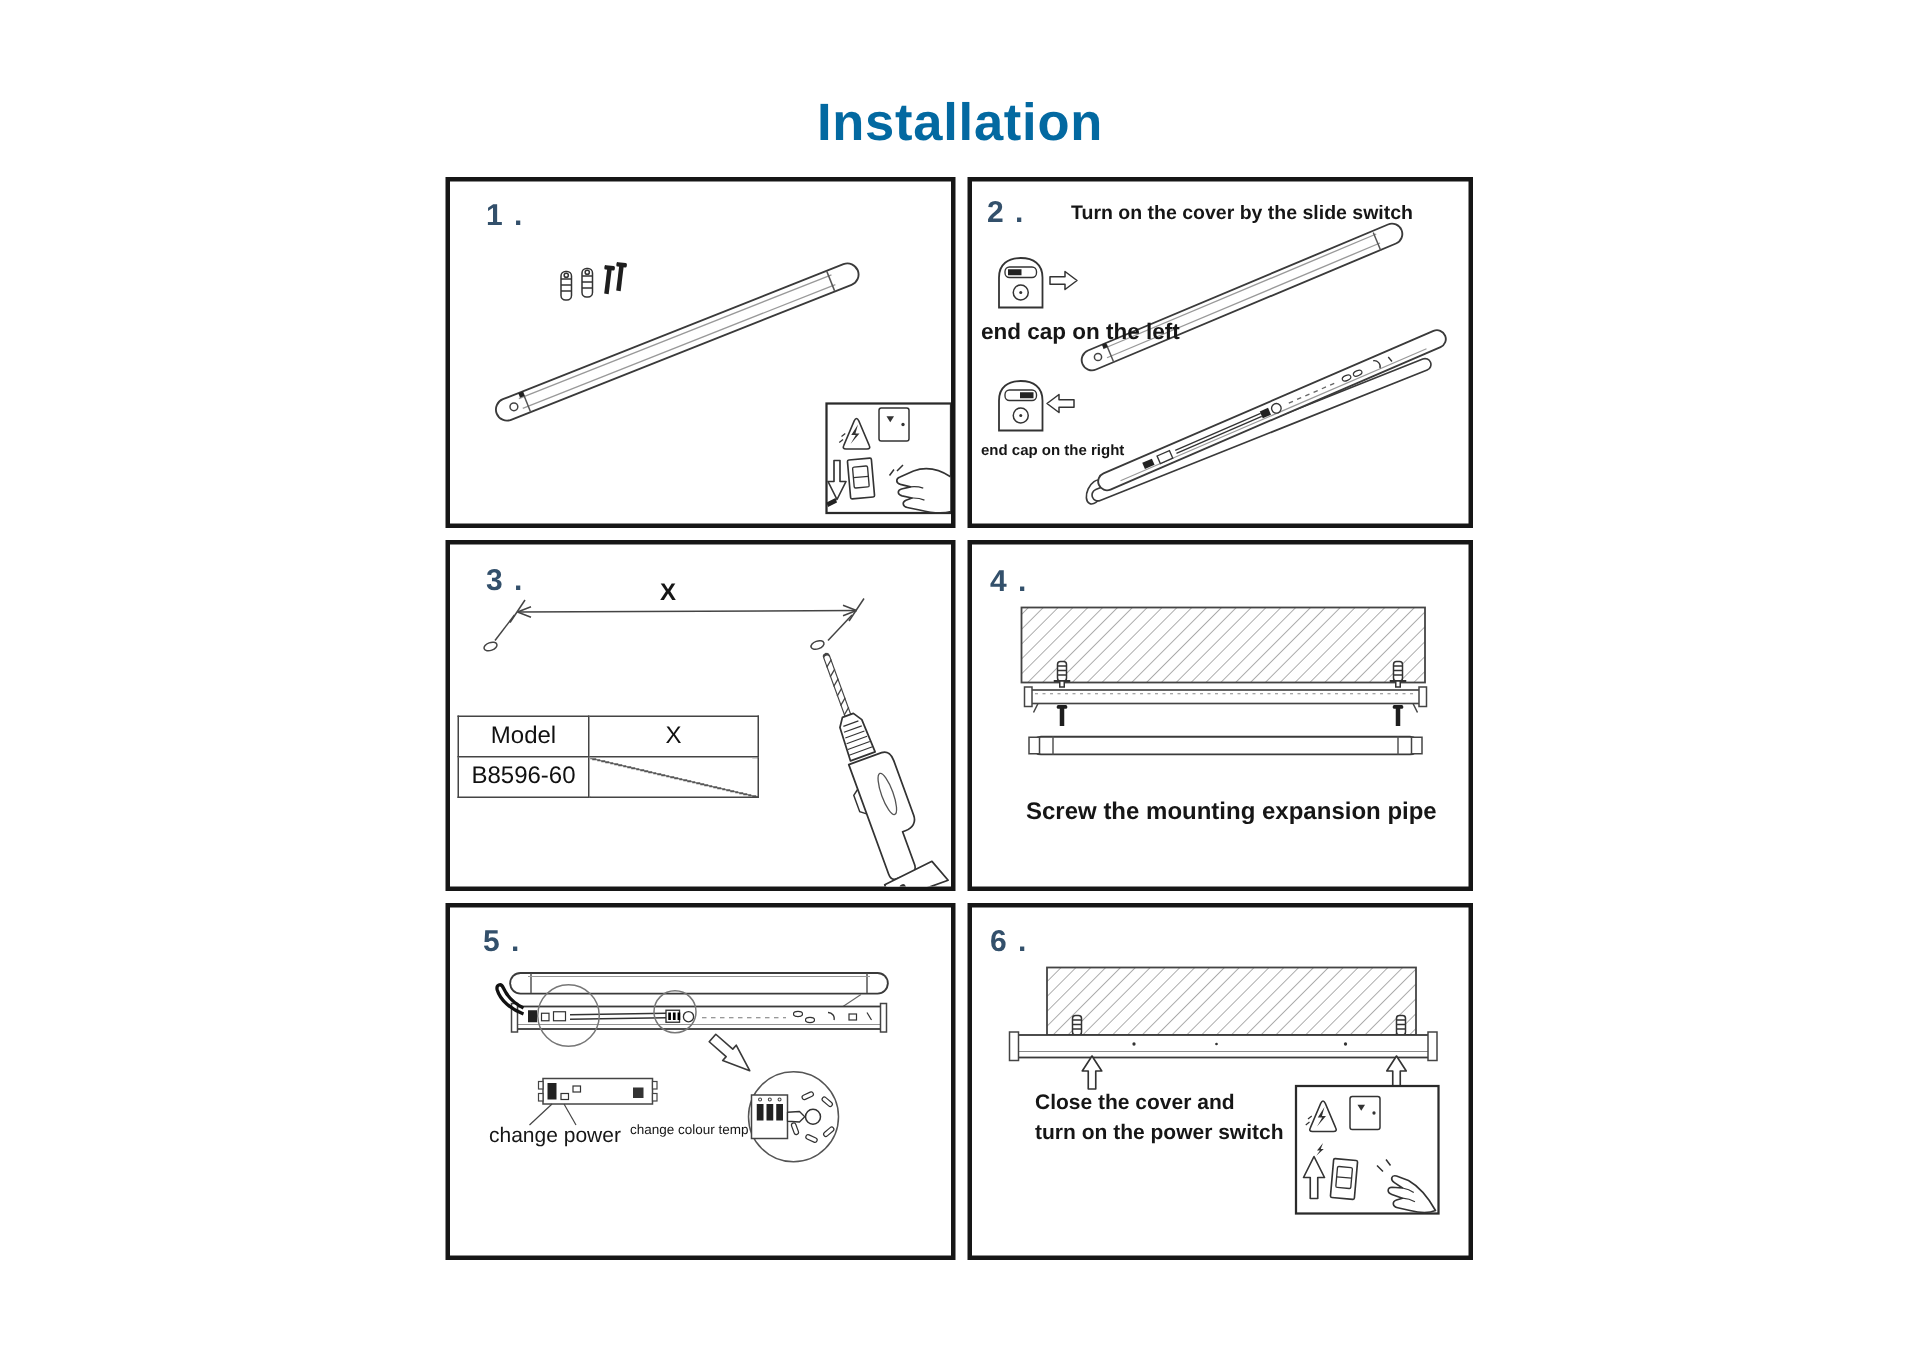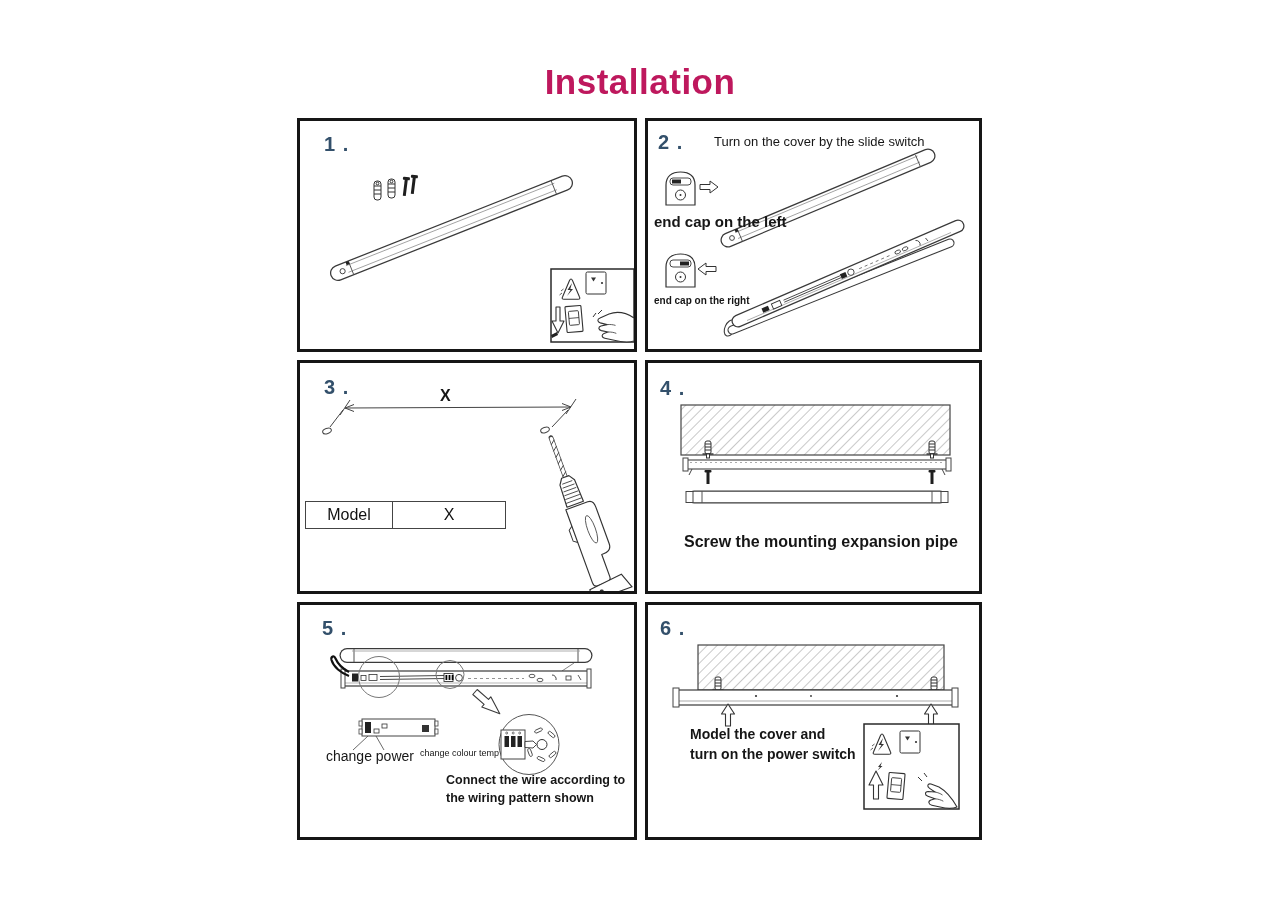--- a/index.html
+++ b/index.html
@@ -9,7 +9,7 @@
   }
   .page-title{
     position:absolute;left:0;right:0;top:62px;text-align:center;
-    font-size:35px;font-weight:bold;color:#be185d;letter-spacing:0.5px;
+    font-size:35px;font-weight:bold;color:#0369a1;letter-spacing:0.5px;
   }
   .panel{position:absolute;background:#fff;border:3px solid #161616;box-sizing:border-box;}
   .p1{left:297px;top:118px;width:340px;height:234px;}

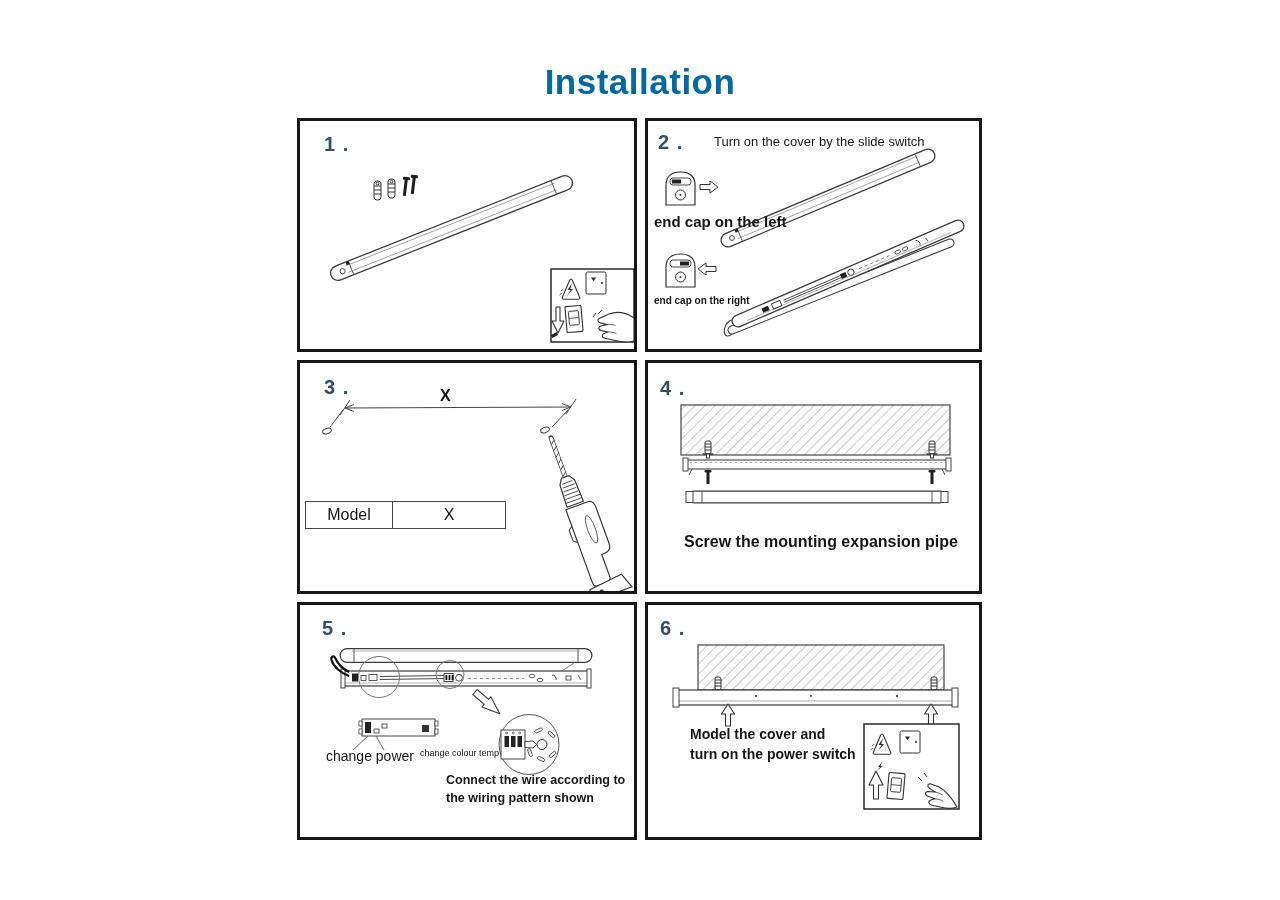--- a/index.html
+++ b/index.html
@@ -22,7 +22,7 @@
   .num{position:absolute;font-size:20px;font-weight:bold;color:#33506b;letter-spacing:1px;}
   .cap{position:absolute;color:#161616;}
   .pre{white-space:pre-line;}
-  .hd2{left:66px;top:13px;font-size:13px;font-weight:400;}
+  .hd2{left:66px;top:13px;font-size:13px;font-weight:700;}
   .lbl-ec1{left:6px;top:92px;font-size:15px;font-weight:600;}
   .lbl-ec2{left:6px;top:174px;font-size:10px;font-weight:600;}
   .dimX{left:140px;top:24px;font-size:16px;font-weight:600;}

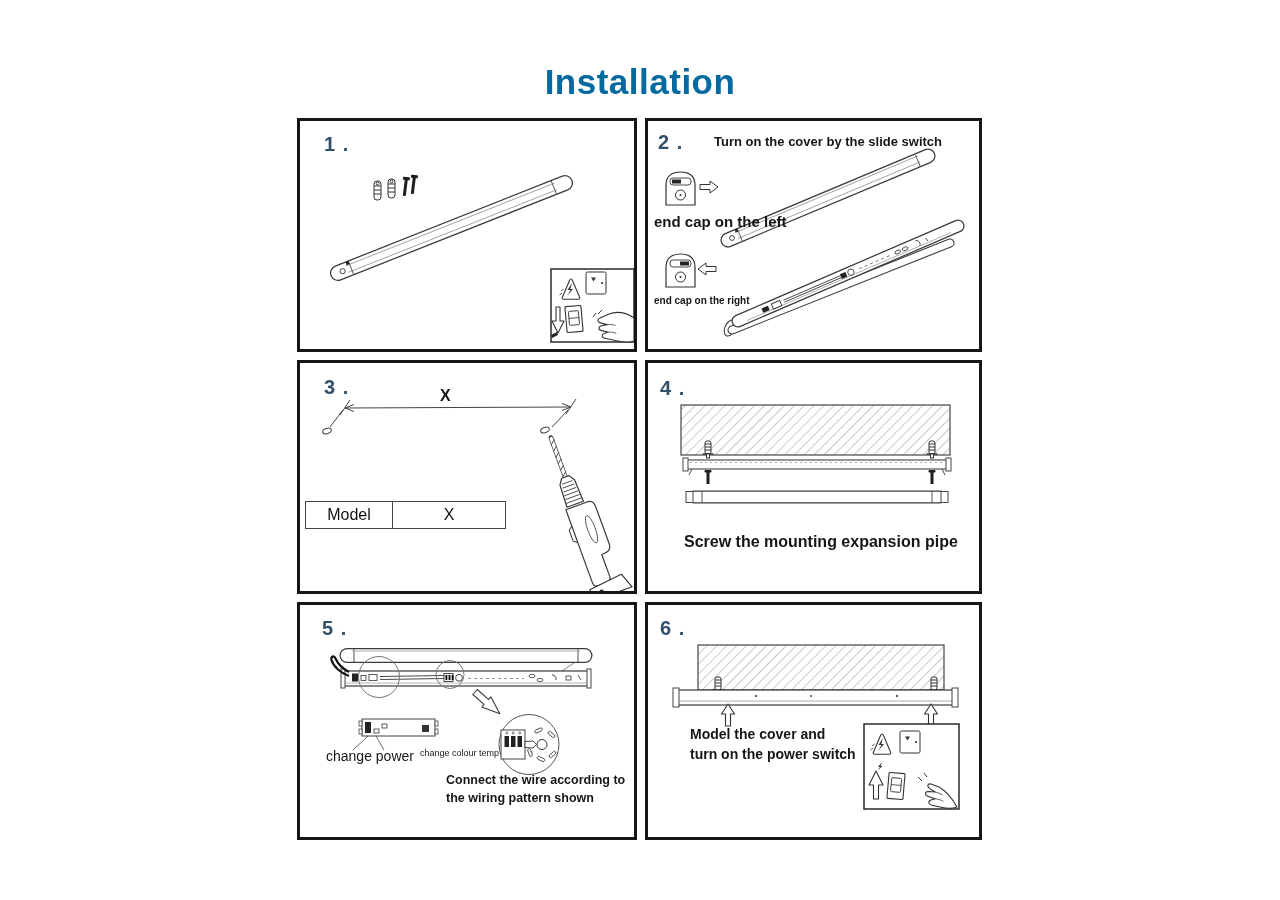--- a/index.html
+++ b/index.html
@@ -33,7 +33,7 @@
   .lbl-ct{left:100px;top:143px;font-size:9px;margin-left:20px;}
   table.spec{
     position:absolute;left:5px;top:114px;border-collapse:collapse;
-    font-size:16px;color:#111;table-layout:fixed;margin-top:24px;
+    font-size:16px;color:#111;table-layout:fixed;
   }
   table.spec th, table.spec td{
     border:1.2px solid #444;height:26px;text-align:center;font-weight:normal;

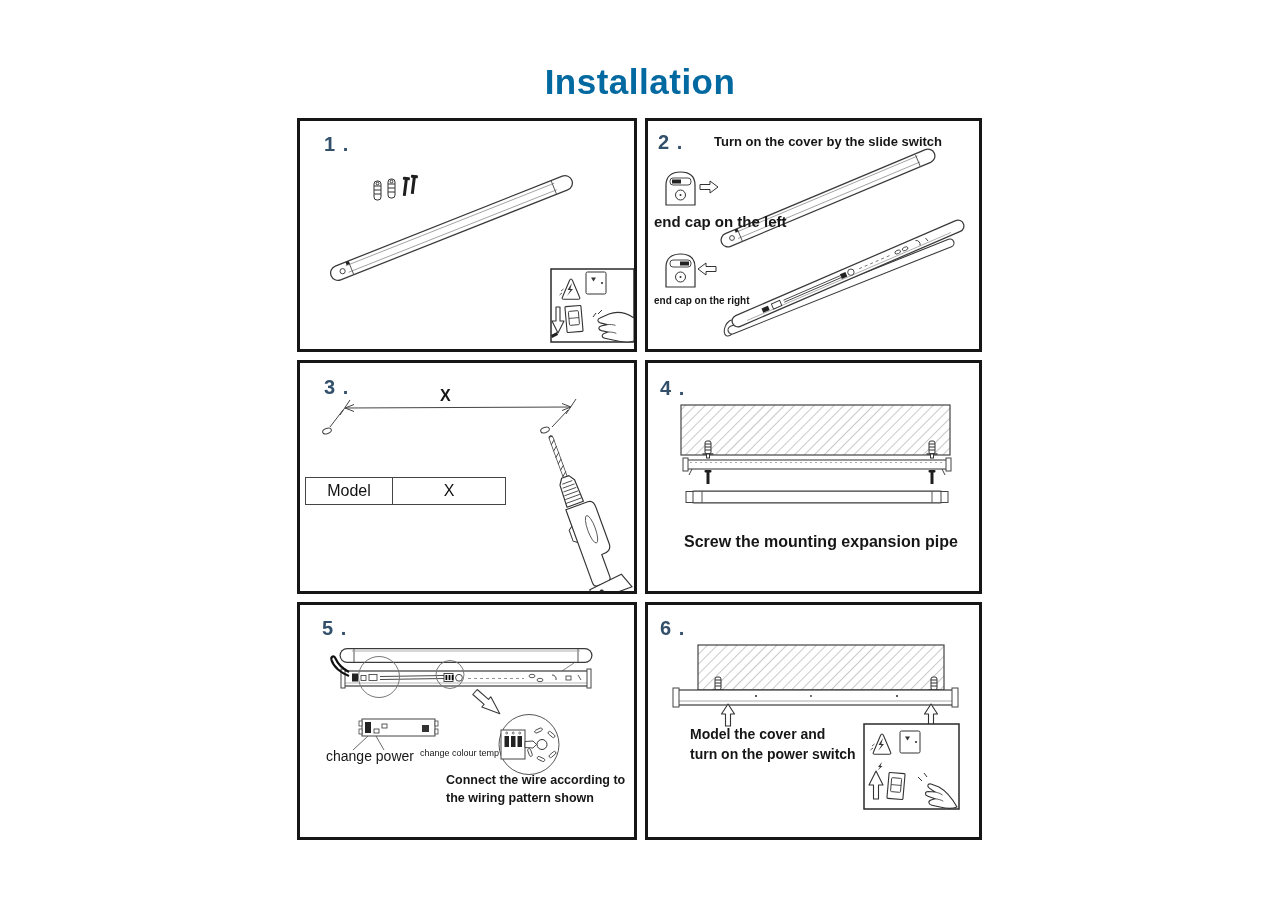--- a/index.html
+++ b/index.html
@@ -226,6 +226,10 @@
       <th class="c1">Model</th>
       <th class="c2">X</th>
     </tr>
+    <tr>
+      <td class="c1">B8596-60</td>
+      <td class="c2 diag"></td>
+    </tr>
   </tbody>
     </table>
 </div>

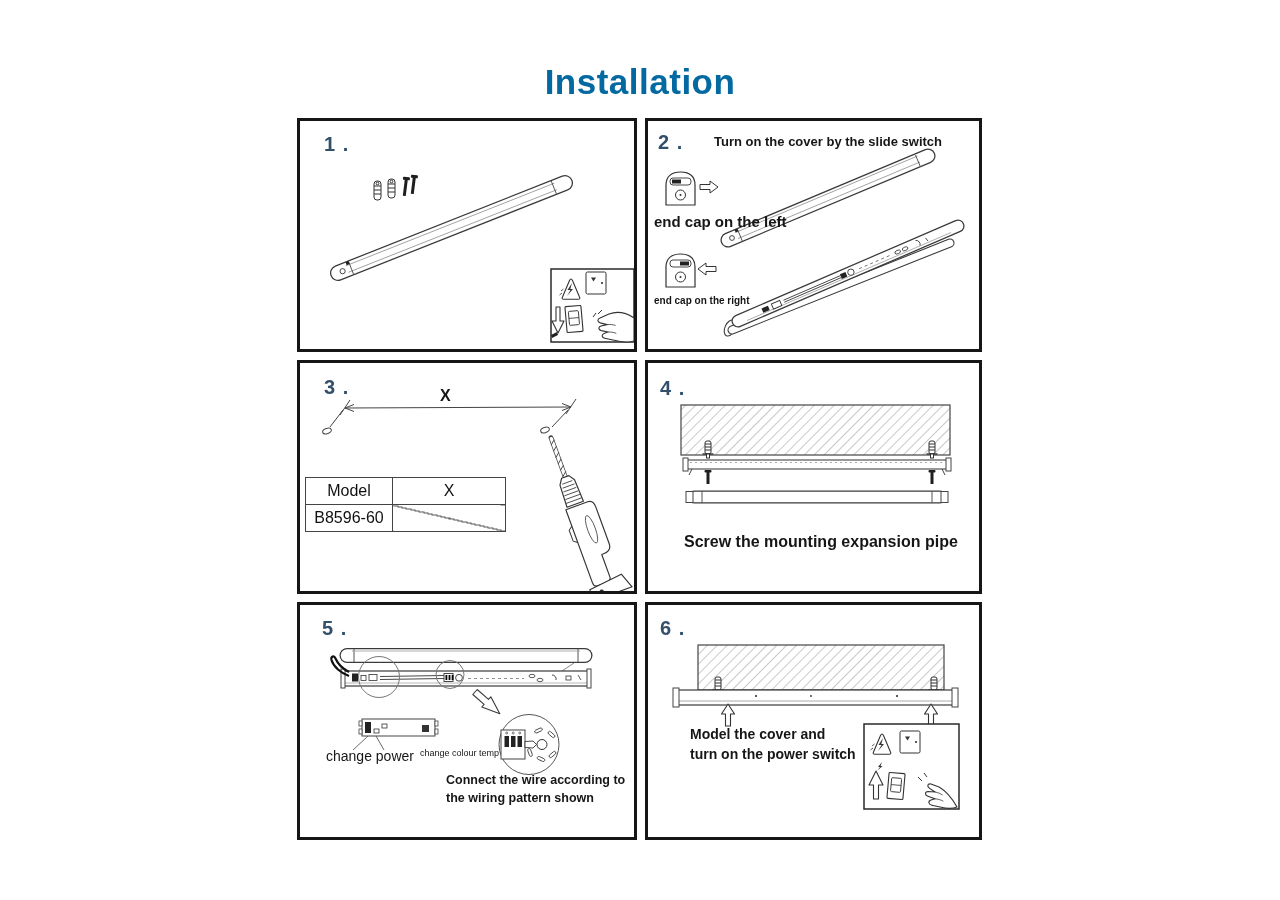--- a/index.html
+++ b/index.html
@@ -422,7 +422,7 @@
     </g>
   </svg>
   <span class="num" style="left:12px;top:12px;">6 .</span>
-  <span class="cap cap6 pre">Model the cover and
+  <span class="cap cap6 pre">Close the cover and
 turn on the power switch</span>
 </div>
 

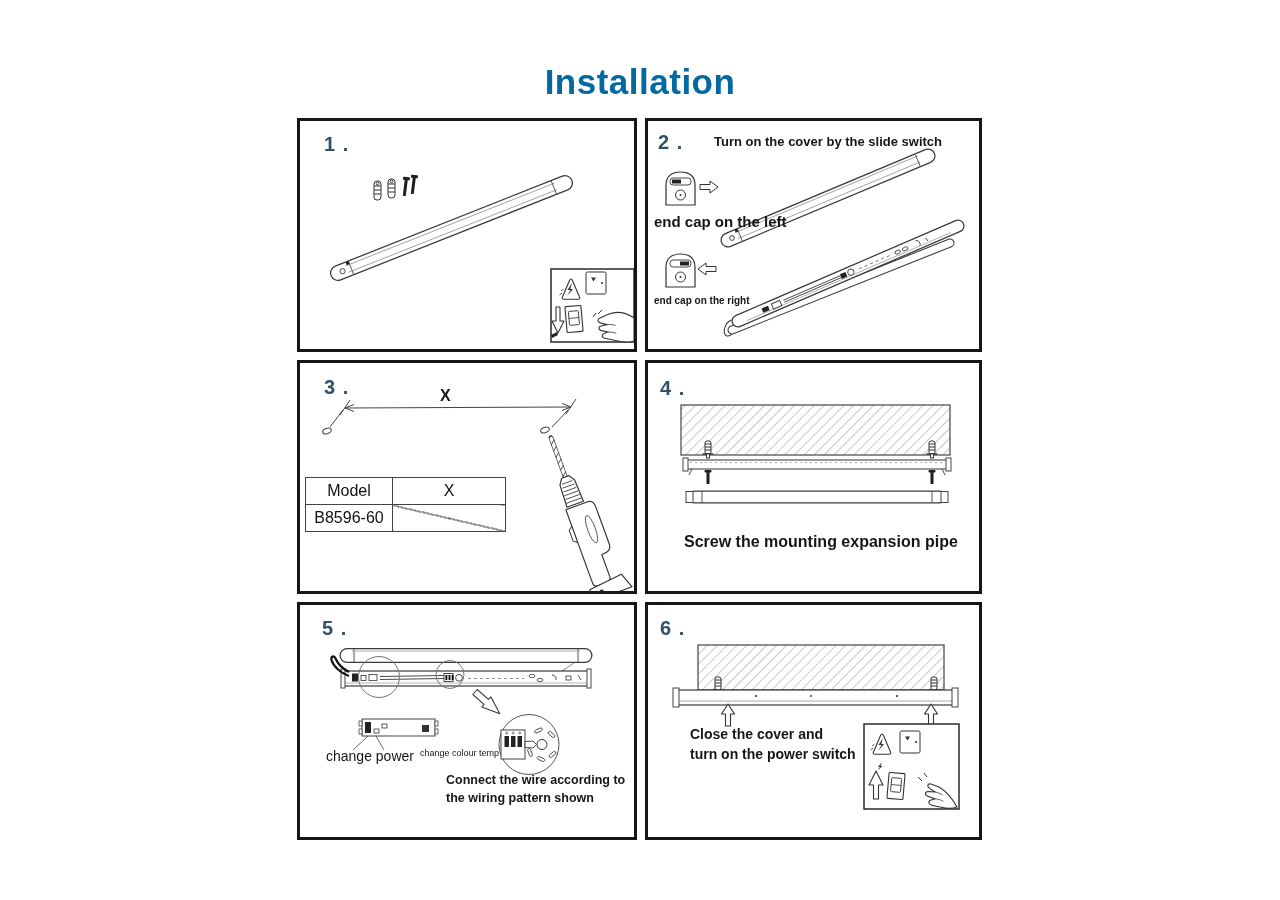--- a/index.html
+++ b/index.html
@@ -356,8 +356,6 @@
   <span class="num" style="left:22px;top:12px;">5 .</span>
   <span class="cap lbl-pw">change power</span>
   <span class="cap lbl-ct">change colour temp</span>
-  <span class="cap cap5 pre">Connect the wire according to
-the wiring pattern shown</span>
 </div>
 
 <div class="panel p6">

